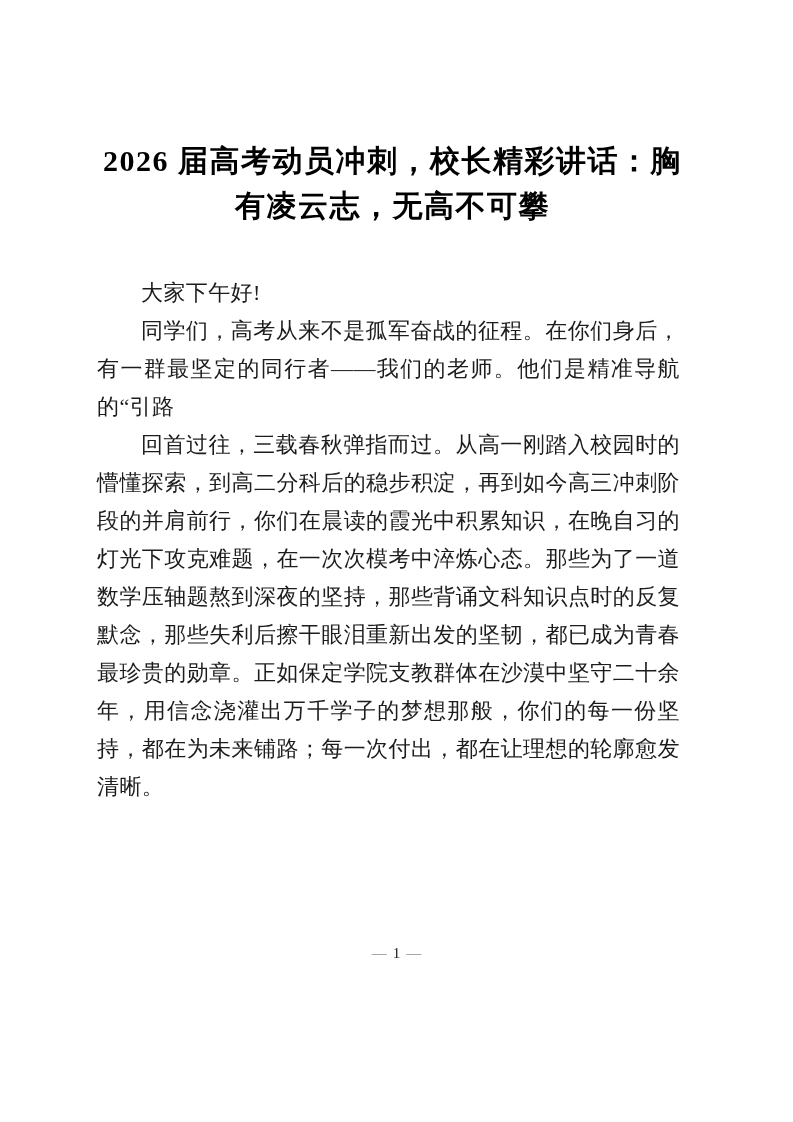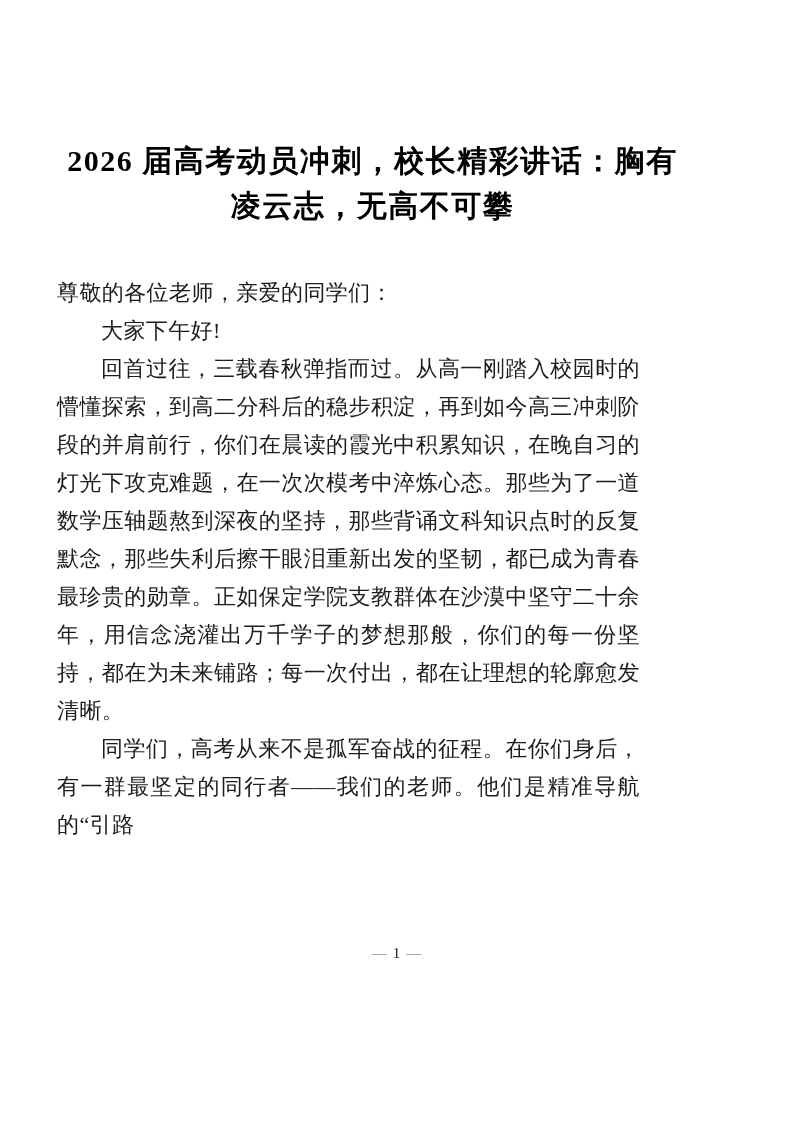--- a/index.html
+++ b/index.html
@@ -15,7 +15,7 @@
     background: #ffffff;
     overflow: hidden;
     box-sizing: border-box;
-    padding: 138px 105px 0 57px;
+    padding: 138px 105px 0 97px;
     font-family: "Liberation Serif", "DejaVu Serif", serif;
     color: #1c1c1c;
   }

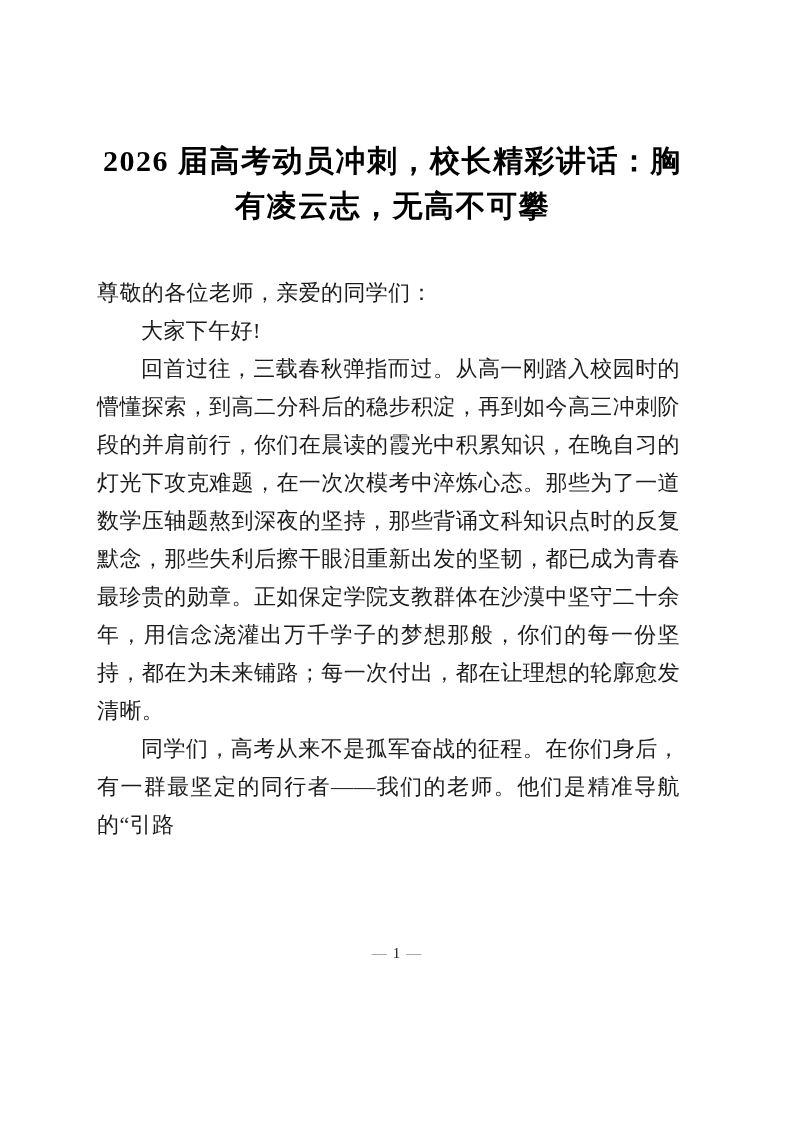--- a/index.html
+++ b/index.html
@@ -71,7 +71,6 @@
   <h1 class="title">2026 届高考动员冲刺，校长精彩讲话：胸有凌云志，无高不可攀</h1>
 
   <div class="doc-body">
-    <p class="para">尊敬的各位老师，亲爱的同学们：</p>
     <p class="para indent">大家下午好!</p>
     <p class="para indent">回首过往，三载春秋弹指而过。从高一刚踏入校园时的懵懂探索，到高二分科后的稳步积淀，再到如今高三冲刺阶段的并肩前行，你们在晨读的霞光中积累知识，在晚自习的灯光下攻克难题，在一次次模考中淬炼心态。那些为了一道数学压轴题熬到深夜的坚持，那些背诵文科知识点时的反复默念，那些失利后擦干眼泪重新出发的坚韧，都已成为青春最珍贵的勋章。正如保定学院支教群体在沙漠中坚守二十余年，用信念浇灌出万千学子的梦想那般，你们的每一份坚持，都在为未来铺路；每一次付出，都在让理想的轮廓愈发清晰。</p>
     <p class="para indent">同学们，高考从来不是孤军奋战的征程。在你们身后，有一群最坚定的同行者——我们的老师。他们是精准导航的“引路</p>

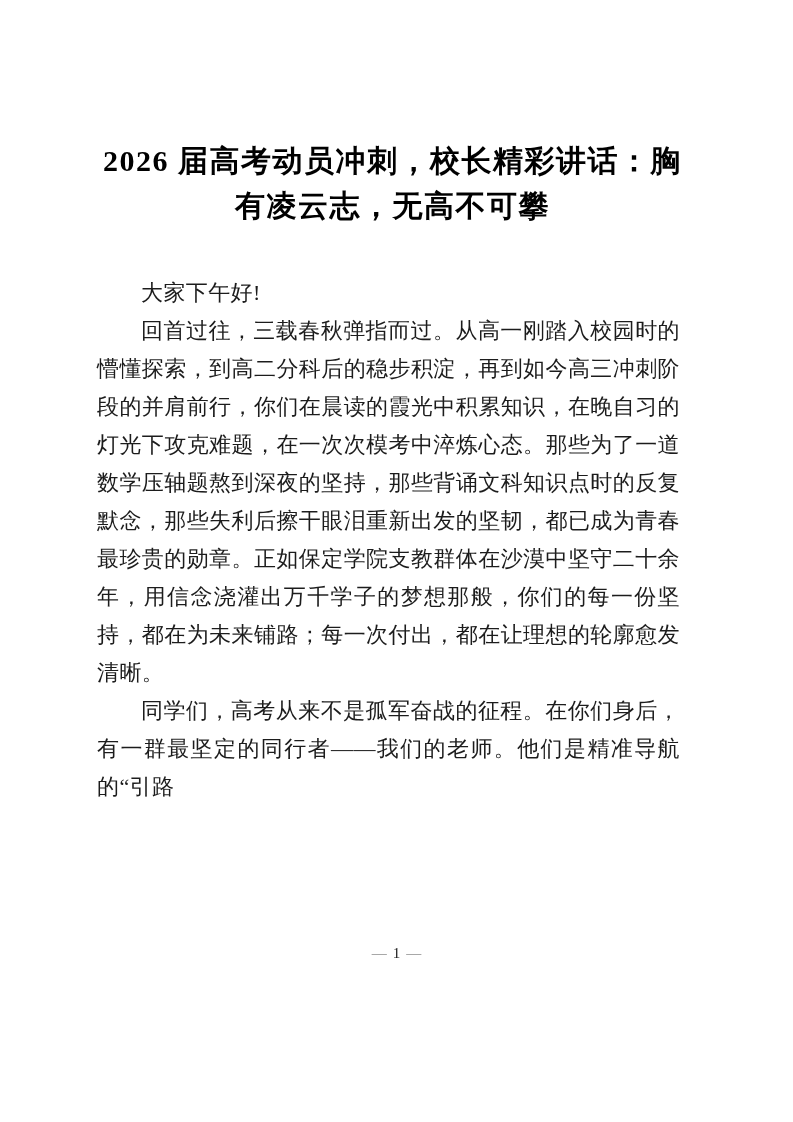--- a/index.html
+++ b/index.html
@@ -72,8 +72,8 @@
 
   <div class="doc-body">
     <p class="para indent">大家下午好!</p>
+    <p class="para indent">同学们，高考从来不是孤军奋战的征程。在你们身后，有一群最坚定的同行者——我们的老师。他们是精准导航的“引路</p>
     <p class="para indent">回首过往，三载春秋弹指而过。从高一刚踏入校园时的懵懂探索，到高二分科后的稳步积淀，再到如今高三冲刺阶段的并肩前行，你们在晨读的霞光中积累知识，在晚自习的灯光下攻克难题，在一次次模考中淬炼心态。那些为了一道数学压轴题熬到深夜的坚持，那些背诵文科知识点时的反复默念，那些失利后擦干眼泪重新出发的坚韧，都已成为青春最珍贵的勋章。正如保定学院支教群体在沙漠中坚守二十余年，用信念浇灌出万千学子的梦想那般，你们的每一份坚持，都在为未来铺路；每一次付出，都在让理想的轮廓愈发清晰。</p>
-    <p class="para indent">同学们，高考从来不是孤军奋战的征程。在你们身后，有一群最坚定的同行者——我们的老师。他们是精准导航的“引路</p>
   </div>
 
   <div class="footer">

